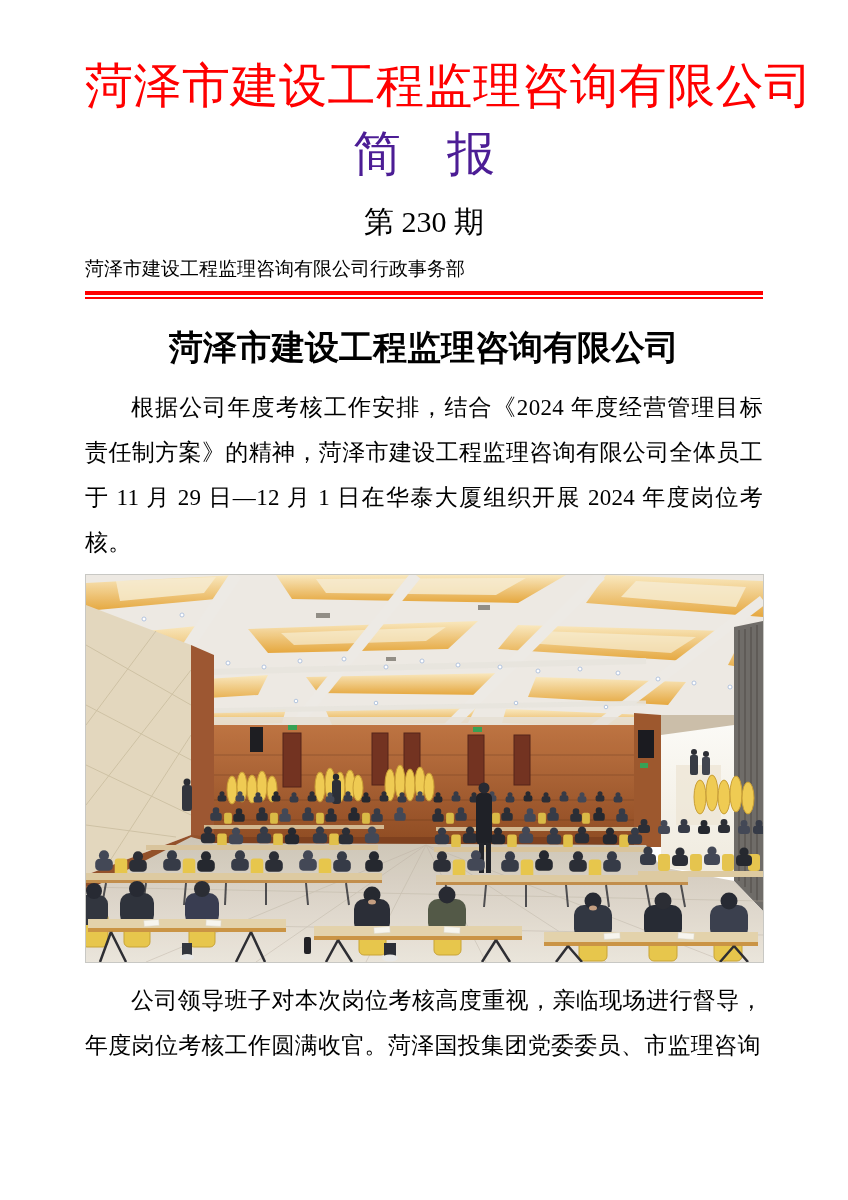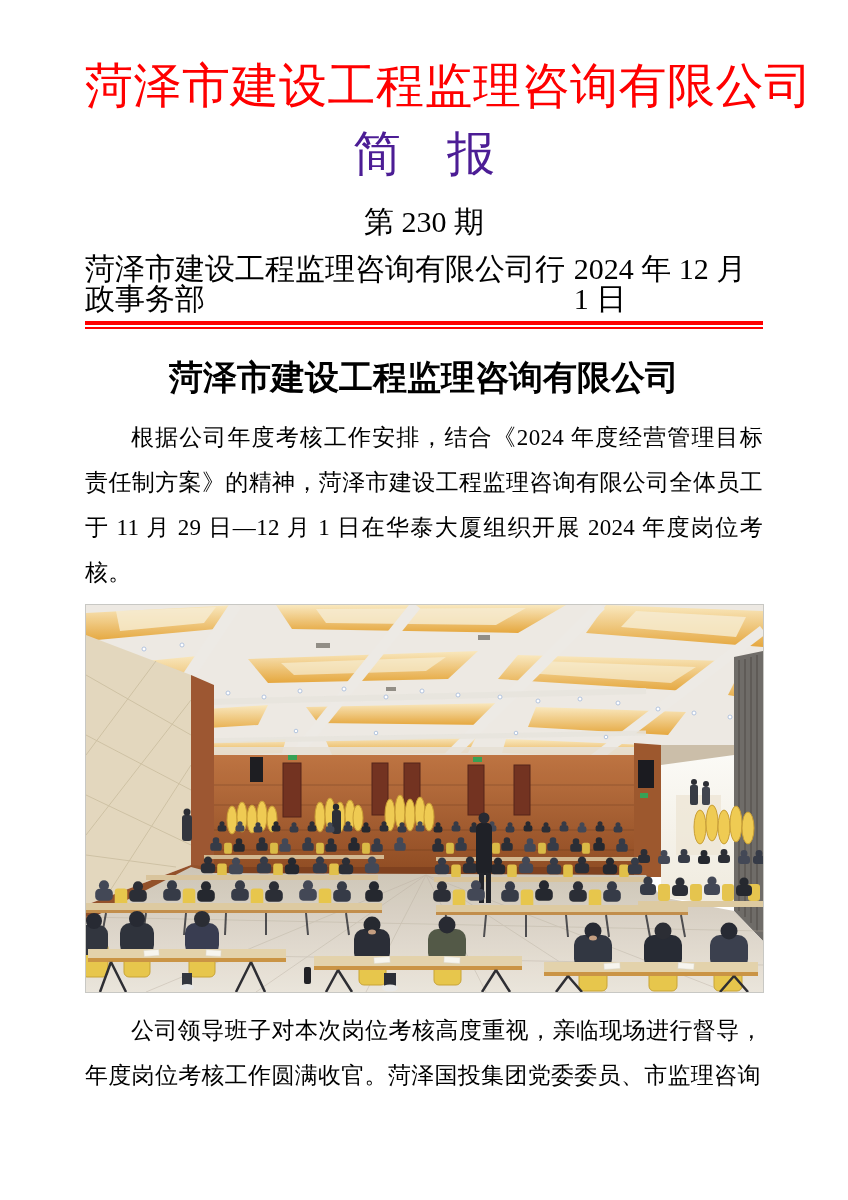--- a/index.html
+++ b/index.html
@@ -13,7 +13,7 @@
 
   .issue{font-size:30px;line-height:36px;text-align:center;margin-top:22px;}
   .pubrow{display:flex;justify-content:flex-start;align-items:baseline;
-    font-size:30px;line-height:30px;margin-top:14px;}
+    font-size:19px;line-height:30px;margin-top:14px;gap:44px;}
   .rule{margin-top:7px;}
   .rule .thick{height:4px;background:#FF0000;}
   .rule .thin{height:2px;background:#FF0000;margin-top:2px;}

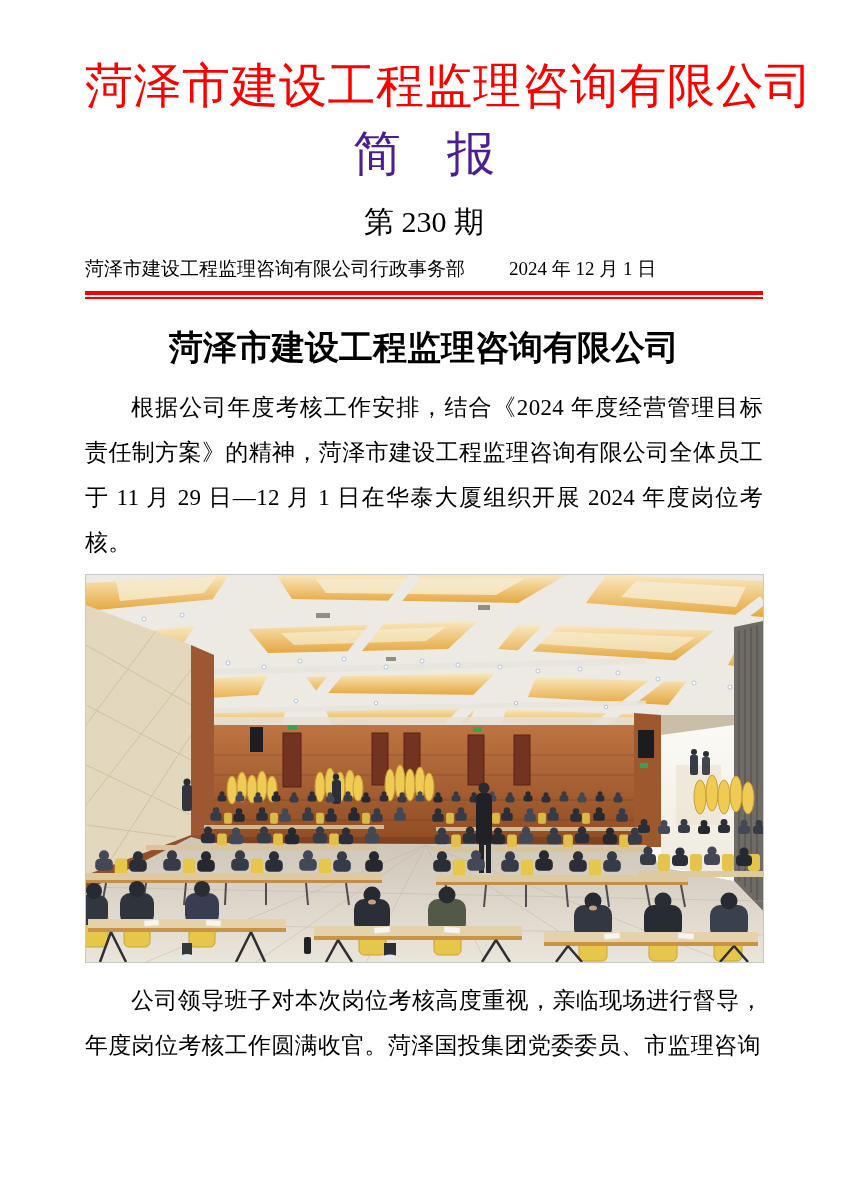--- a/index.html
+++ b/index.html
@@ -41,7 +41,6 @@
 
   <div class="pubrow">
     <span>菏泽市建设工程监理咨询有限公司行政事务部</span>
-    <span>2024 年 12 月 1 日</span>
   </div>
 
   <div class="rule">

